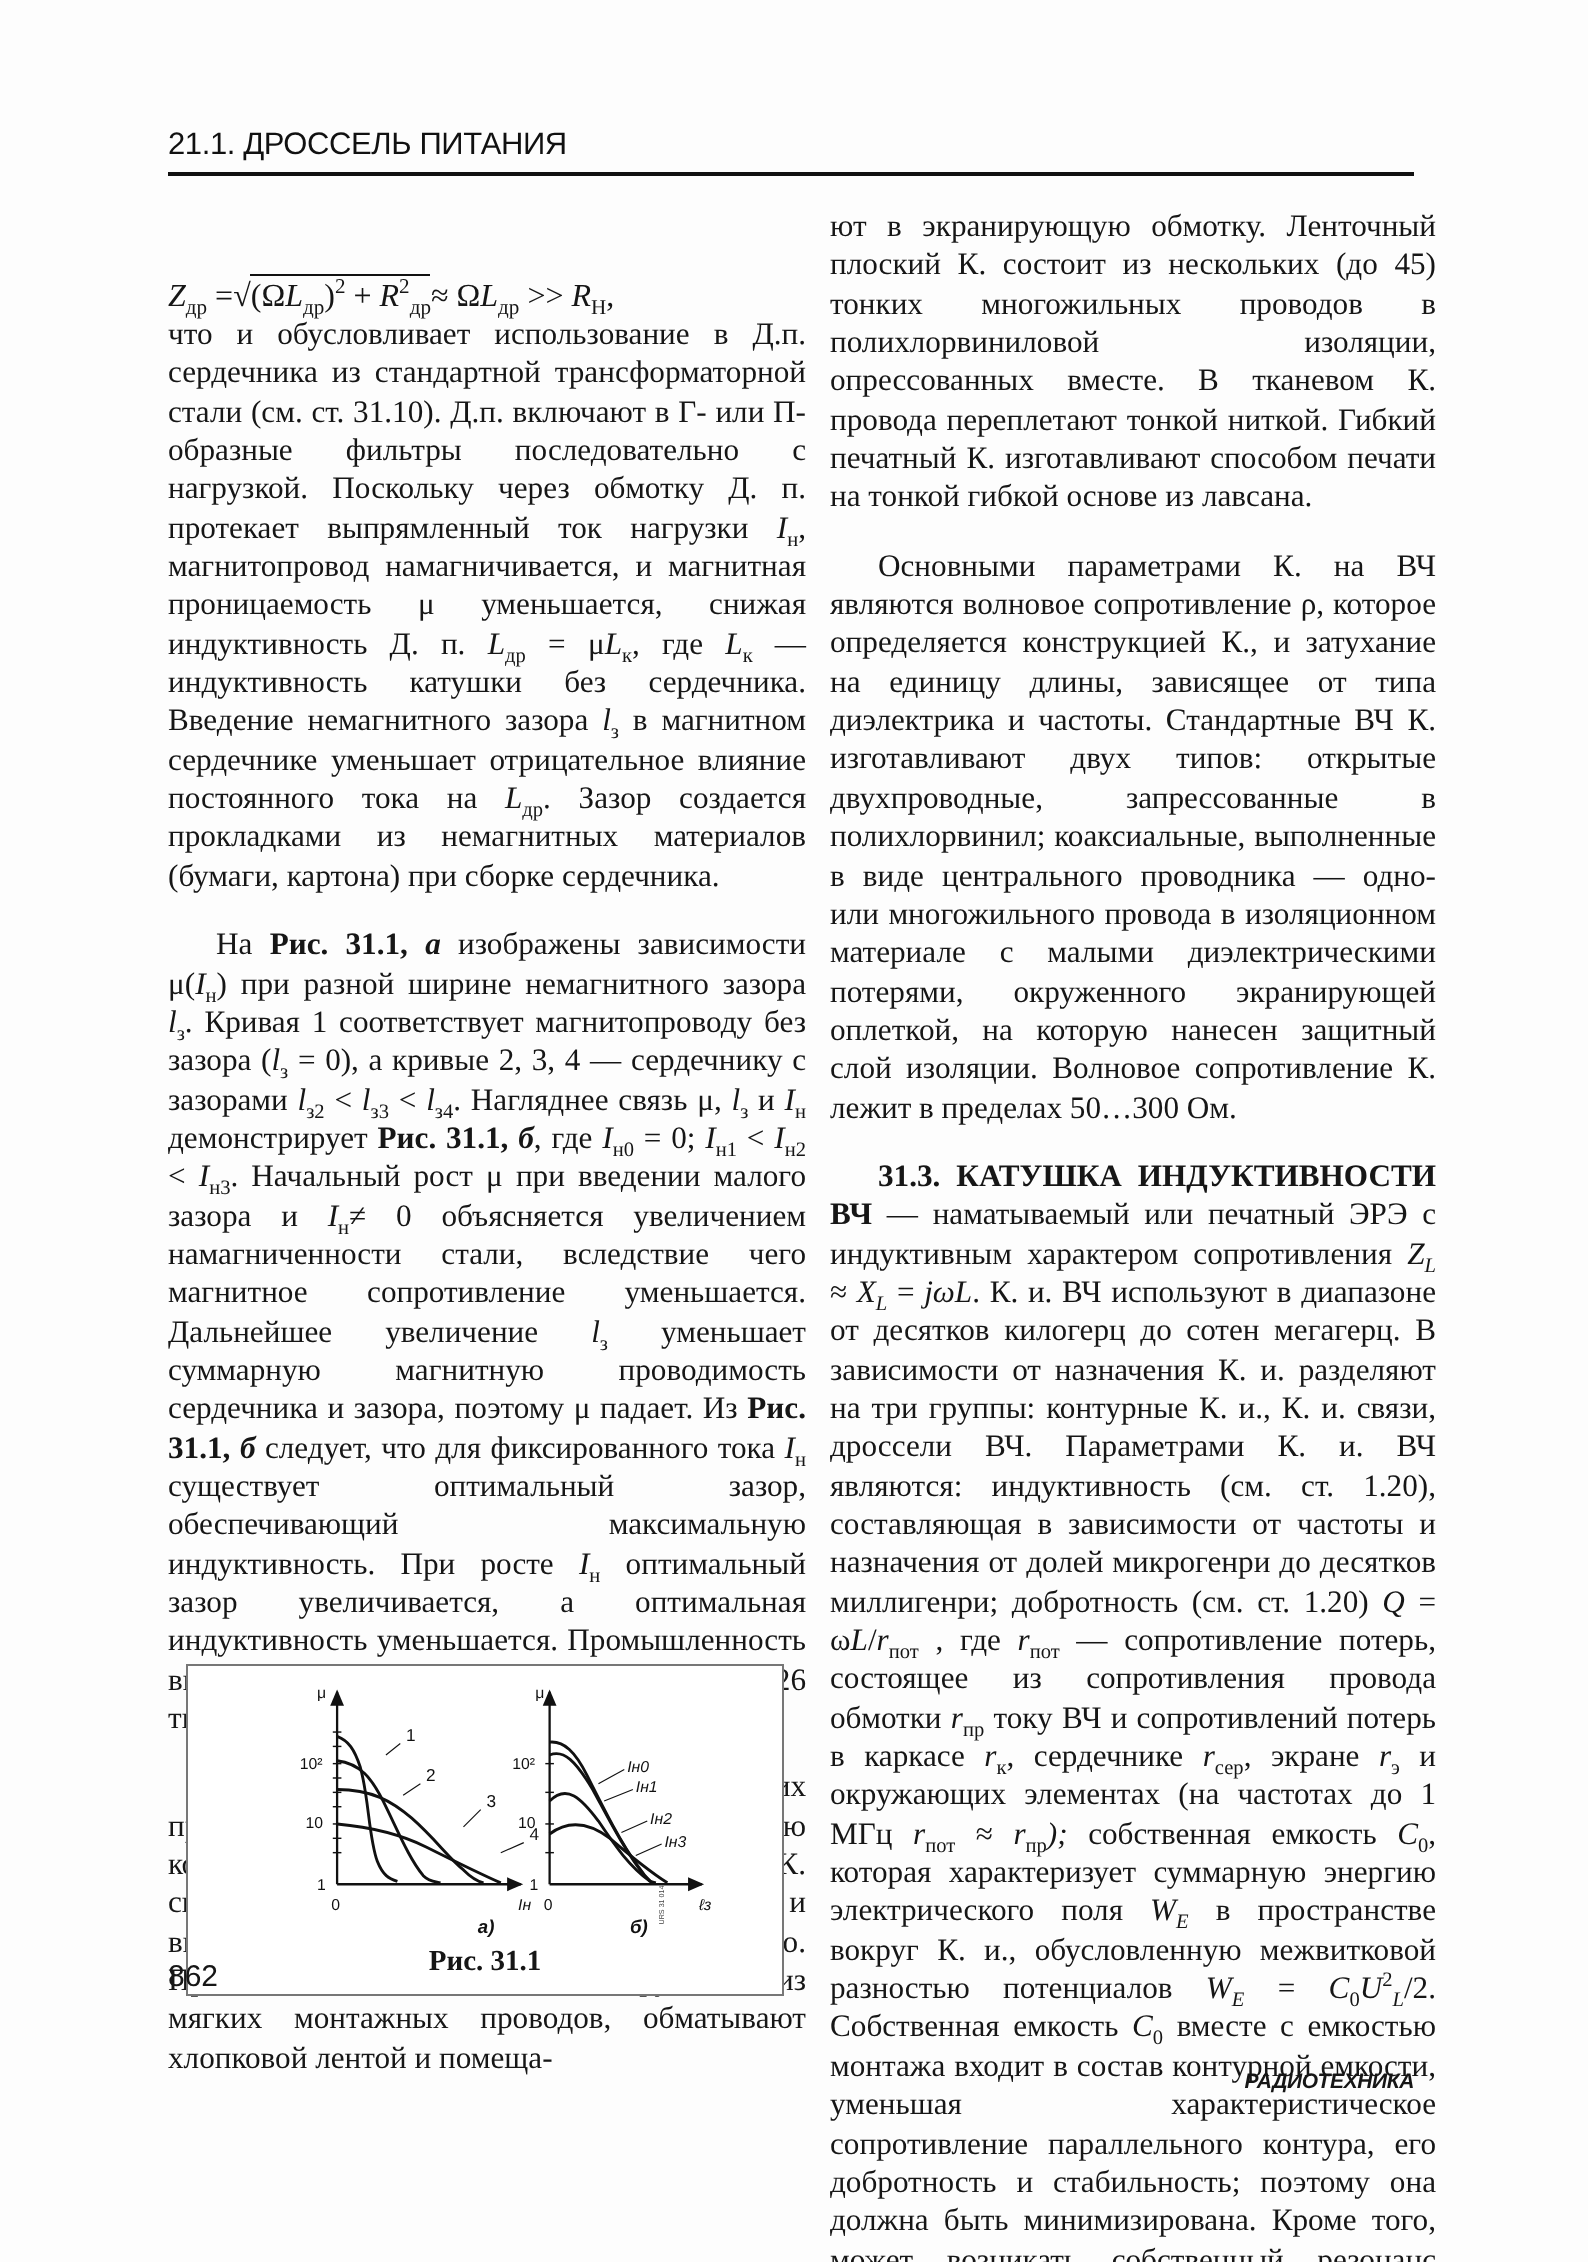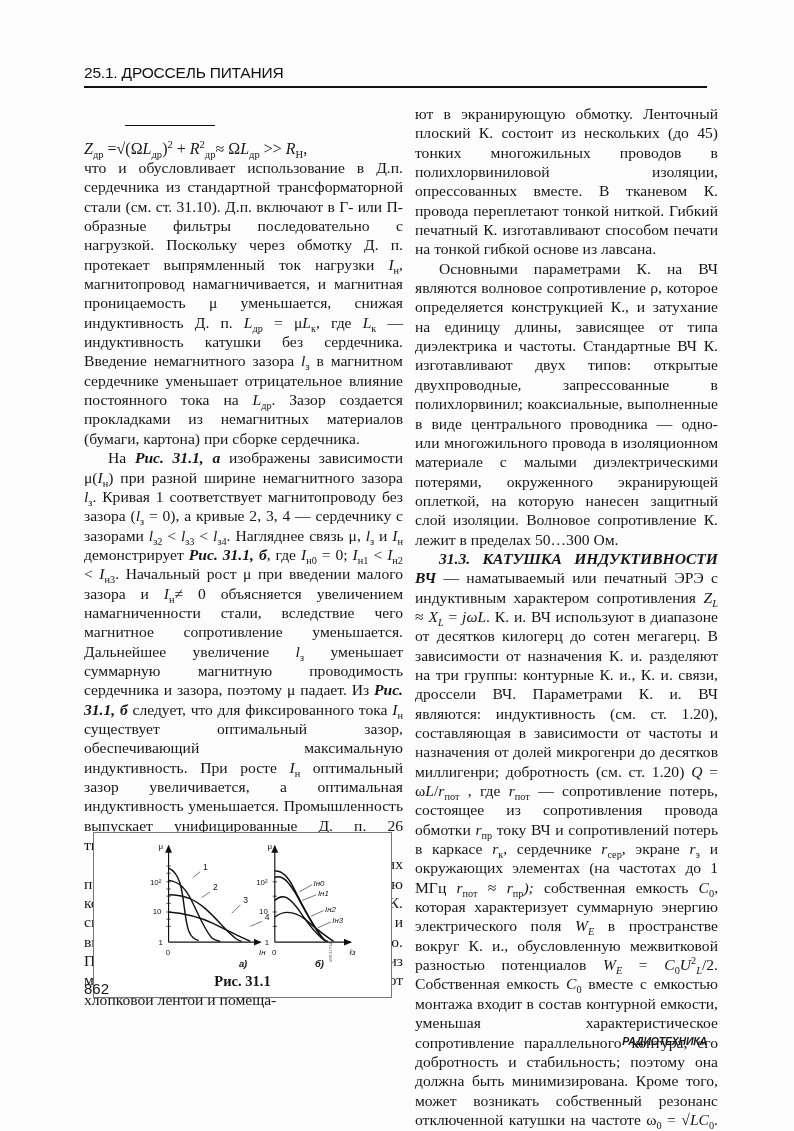--- a/index.html
+++ b/index.html
@@ -32,7 +32,7 @@
 </head>
 <body>
 
-<div class="running-head">25.1. ДРОССЕЛЬ ПИТАНИЯ</div>
+<div class="running-head">21.1. ДРОССЕЛЬ ПИТАНИЯ</div>
 <div class="head-rule"></div>
 
 <div class="col left">

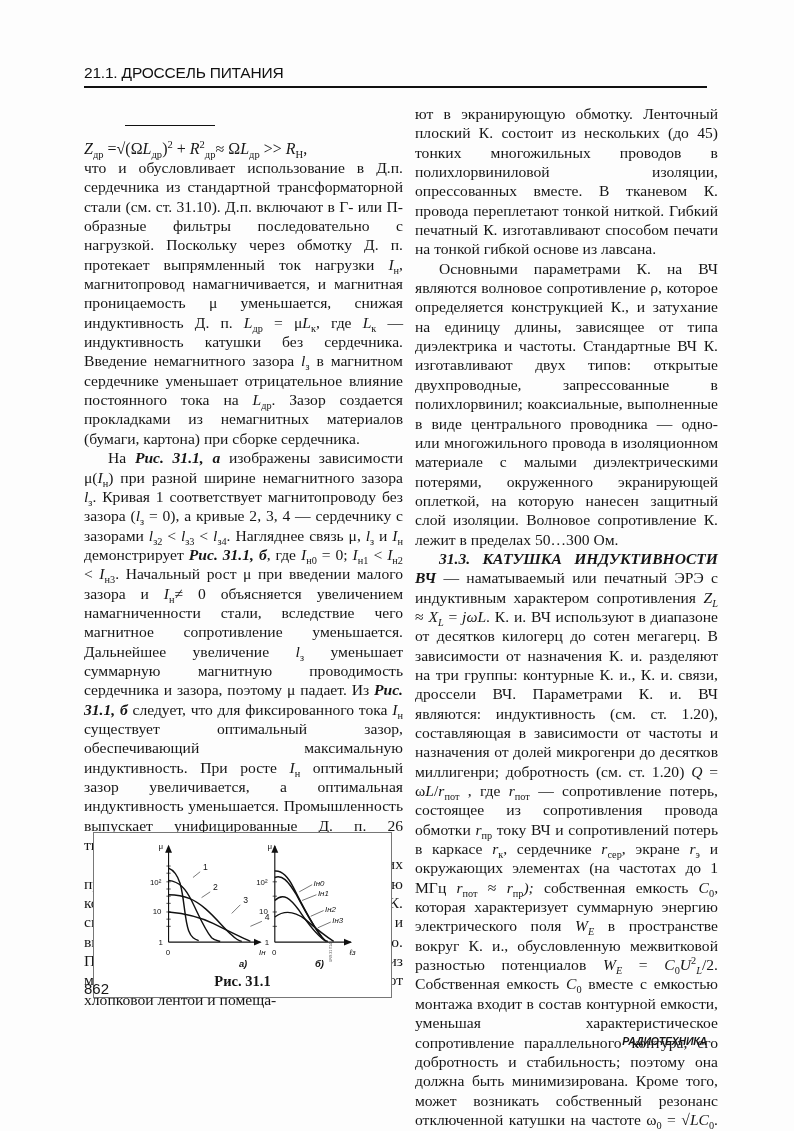--- a/index.html
+++ b/index.html
@@ -15,7 +15,7 @@
   .col p { margin: 0; text-indent: 0; }
   .col p.ind { text-indent: 24px; }
   .equation { height: 54px; display: flex; align-items: flex-end; font-size: 16px; white-space: nowrap; }
-  .equation .sqrt-bar { border-top: 1.3px solid #111; padding-top: 13px; }
+  .equation .sqrt-bar { border-top: 1.3px solid #111; padding-top: 1px; }
   .i { font-style: italic; }
   .b { font-weight: bold; font-style: italic; }
   .bi { font-weight: bold; font-style: italic; }

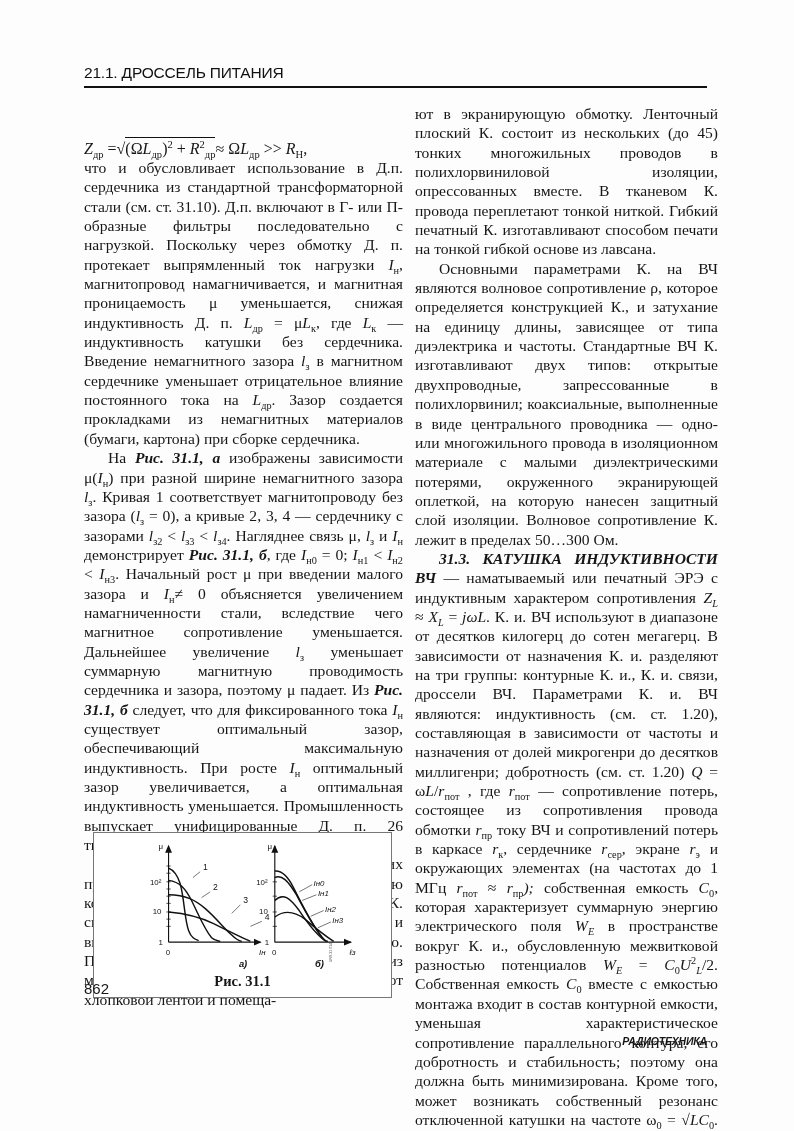--- a/index.html
+++ b/index.html
@@ -13,7 +13,7 @@
   .col.left { left: 84px; }
   .col.right { left: 415px; width: 303px; }
   .col p { margin: 0; text-indent: 0; }
-  .col p.ind { text-indent: 24px; }
+  .col p.ind { text-indent: 24px; margin-top: 15px; }
   .equation { height: 54px; display: flex; align-items: flex-end; font-size: 16px; white-space: nowrap; }
   .equation .sqrt-bar { border-top: 1.3px solid #111; padding-top: 1px; }
   .i { font-style: italic; }

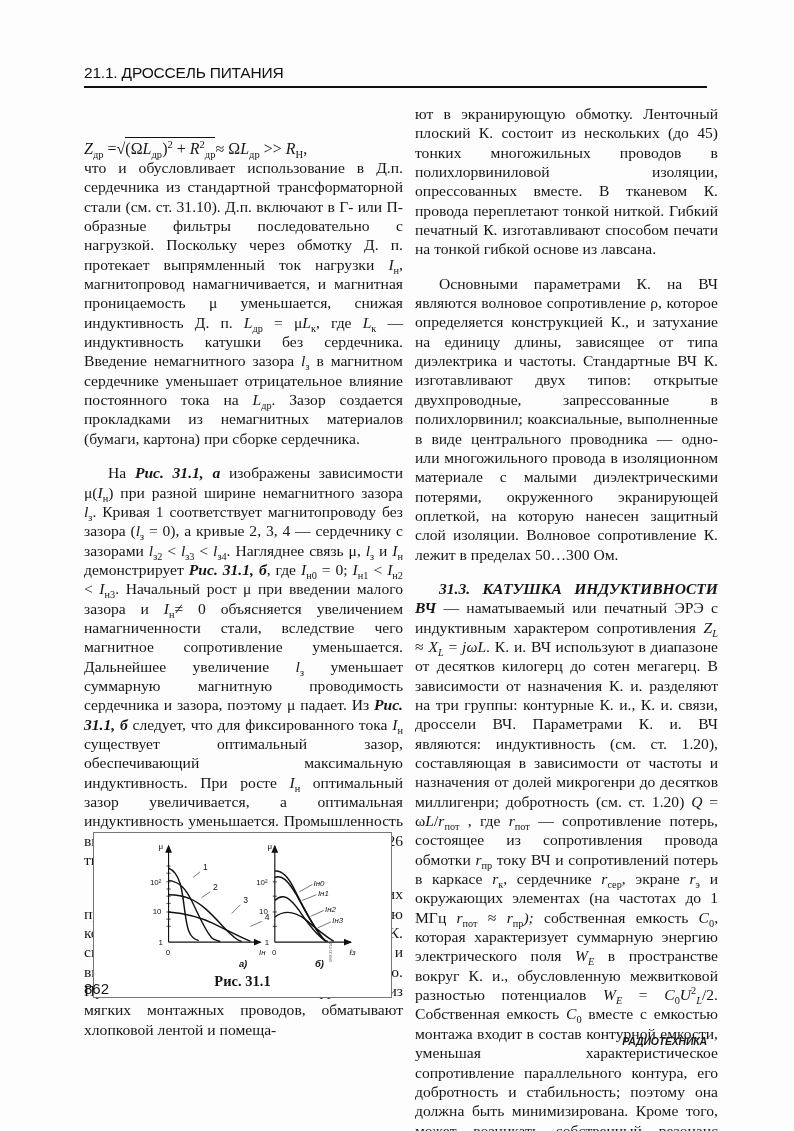--- a/index.html
+++ b/index.html
@@ -17,7 +17,7 @@
   .equation { height: 54px; display: flex; align-items: flex-end; font-size: 16px; white-space: nowrap; }
   .equation .sqrt-bar { border-top: 1.3px solid #111; padding-top: 1px; }
   .i { font-style: italic; }
-  .b { font-weight: bold; font-style: italic; }
+  .b { font-weight: bold; }
   .bi { font-weight: bold; font-style: italic; }
   sub, sup { font-size: 66%; line-height: 0; }
   .figure-box { position: absolute; left: 93px; top: 832px; width: 297px; height: 164px;

